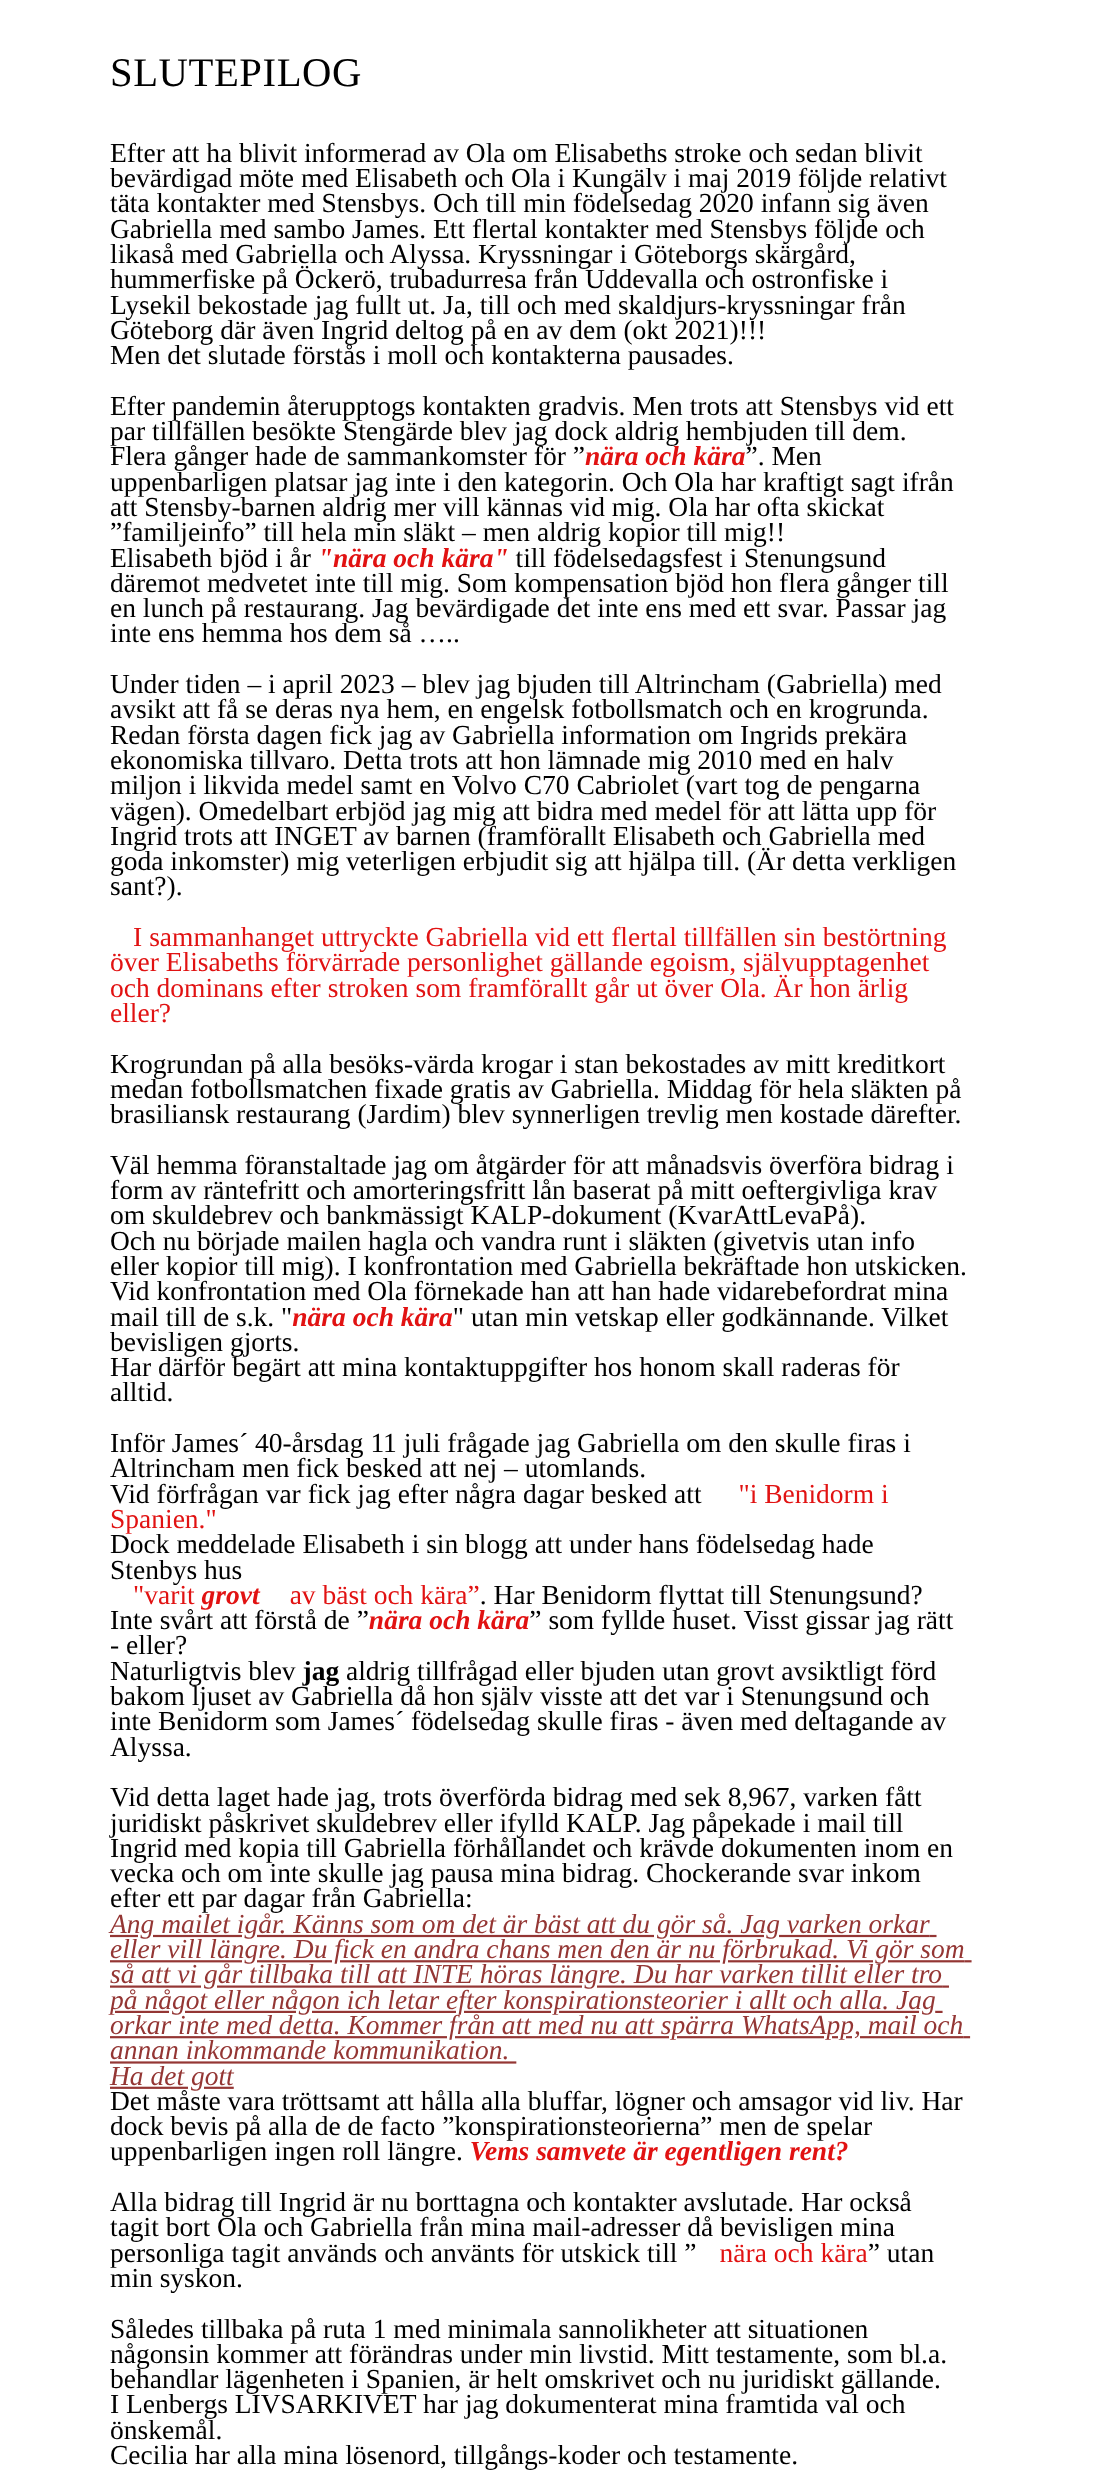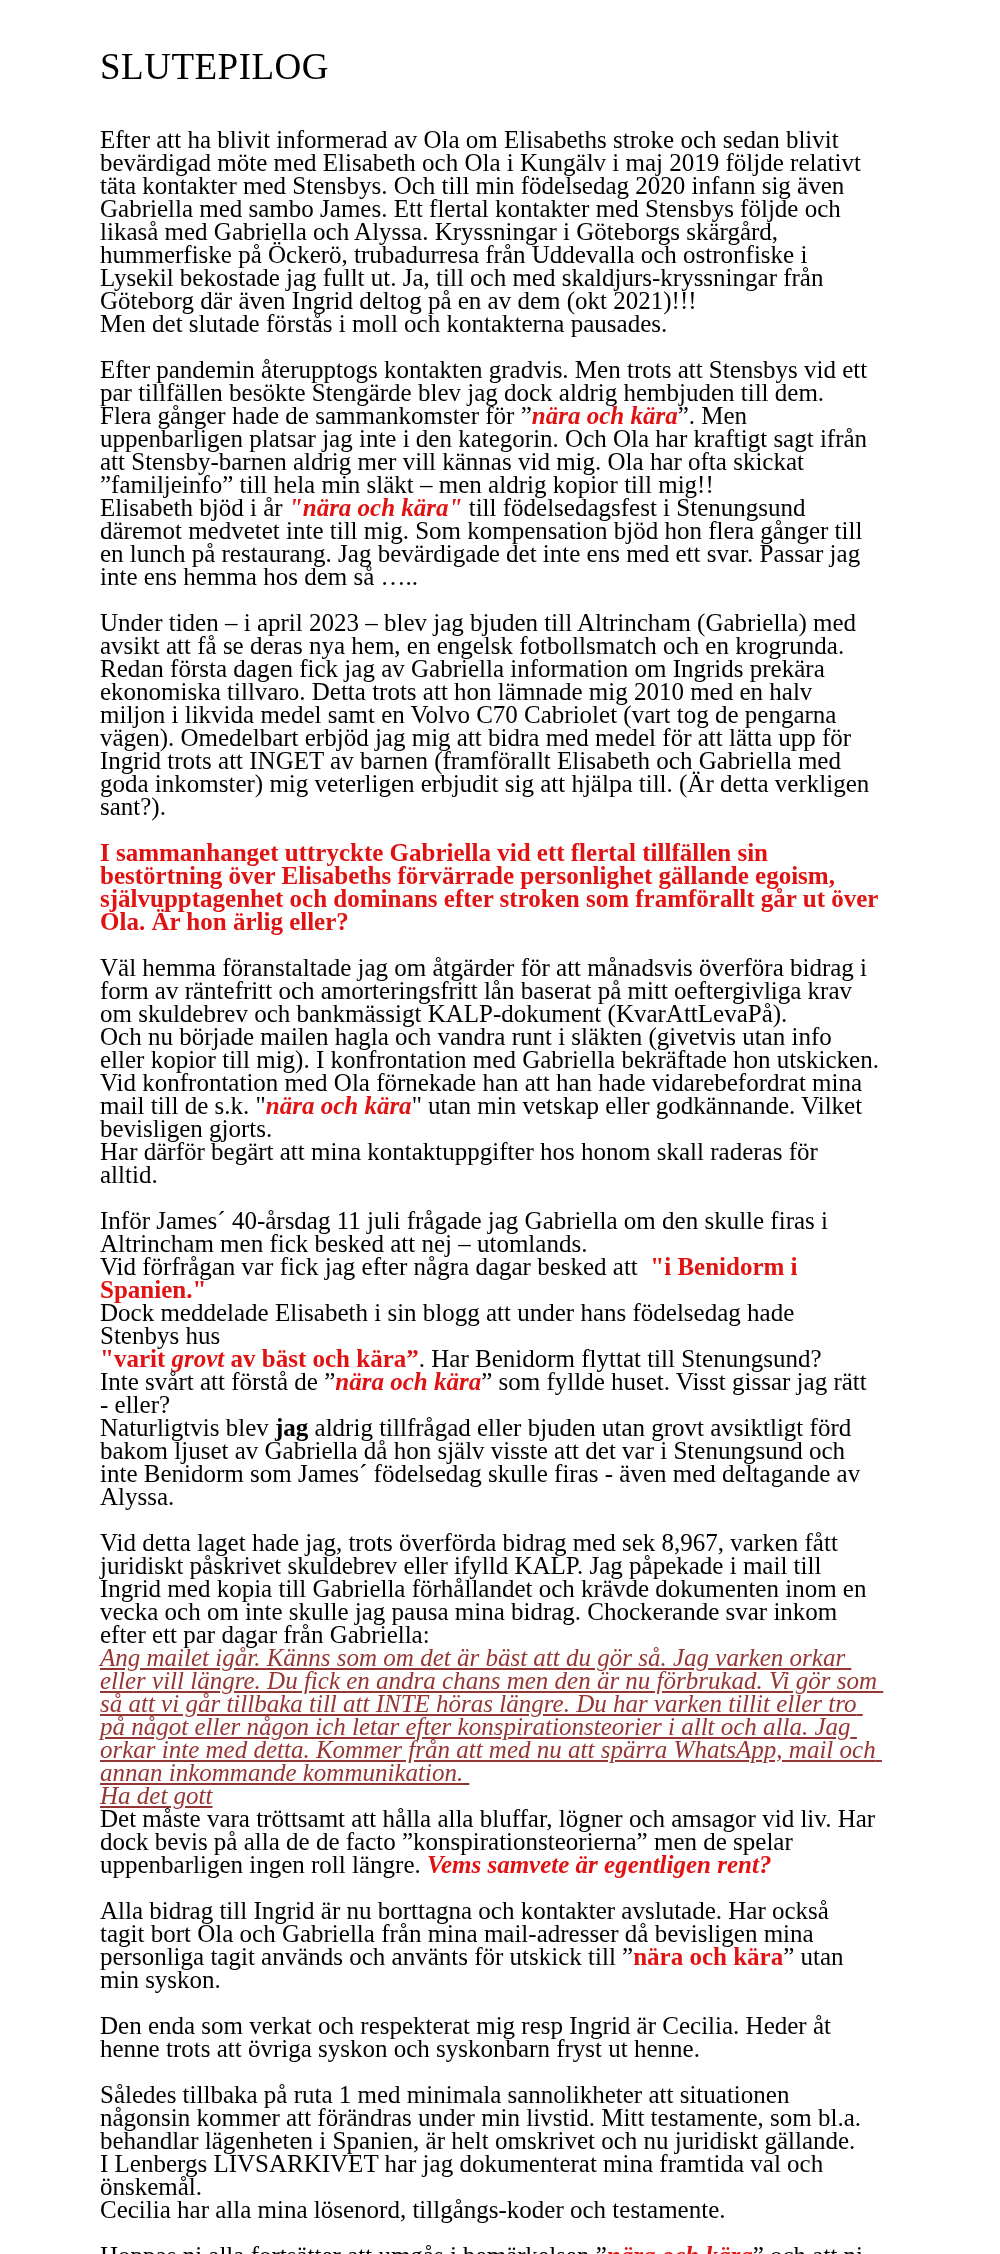--- a/index.html
+++ b/index.html
@@ -35,7 +35,7 @@
   }
   .para:last-child { margin-bottom: 0; }
   .run { white-space: pre-wrap; }
-  .rb  { color: var(--red, #e11212); font-weight: bold; }
+  .rb  { color: var(--red, #e11212); font-weight: normal; margin-left: 21px; }
   .rbi { color: var(--red, #e11212); font-weight: bold; font-style: italic; }
   .b   { font-weight: bold; }
   .q   {

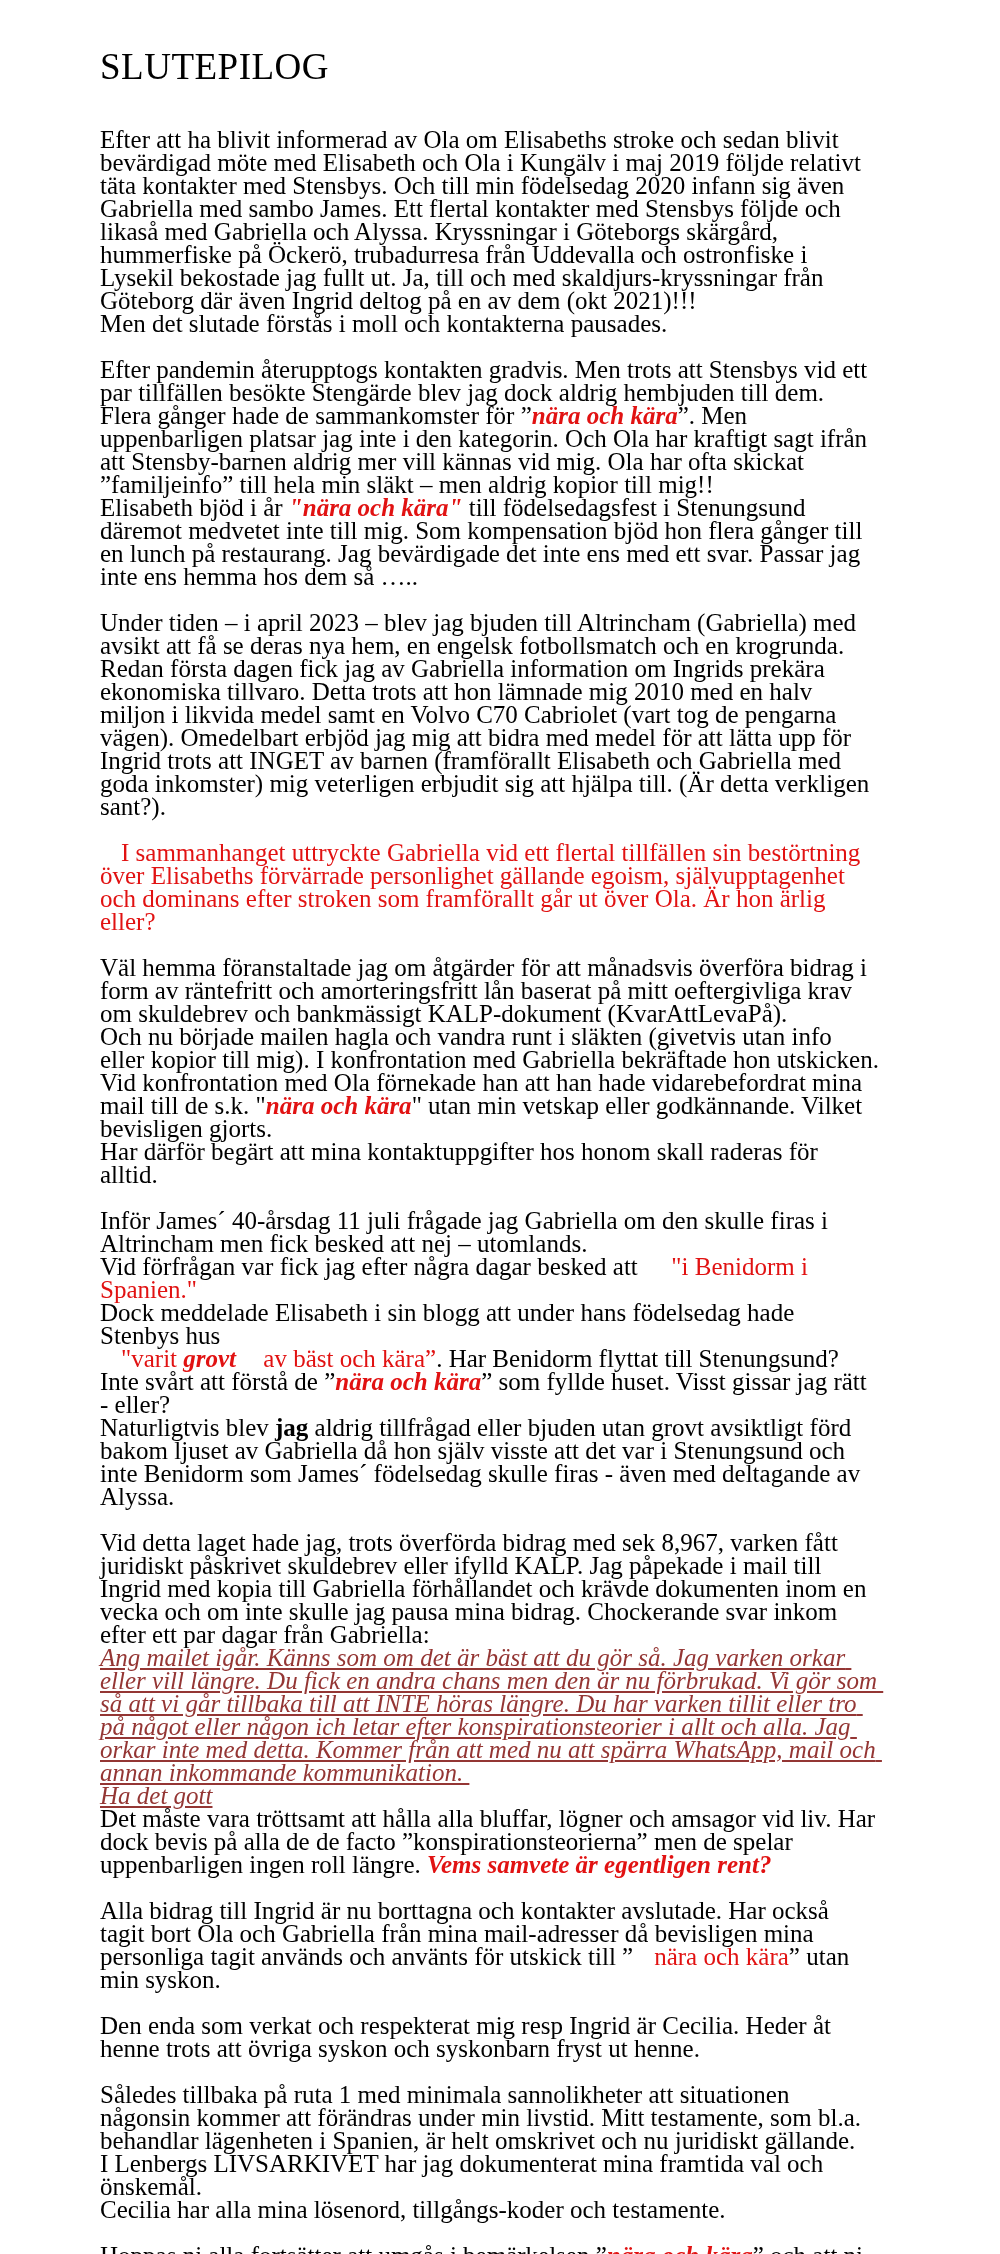--- a/index.html
+++ b/index.html
@@ -56,6 +56,7 @@
 Elisabeth bjöd i år </span><span class="run rbi">"nära och kära"</span><span class="run"> till födelsedagsfest i Stenungsund däremot medvetet inte till mig. Som kompensation bjöd hon flera gånger till en lunch på restaurang. Jag bevärdigade det inte ens med ett svar. Passar jag inte ens hemma hos dem så …..</span></p>
       <p class="para"><span class="run">Under tiden – i april 2023 – blev jag bjuden till Altrincham (Gabriella) med avsikt att få se deras nya hem, en engelsk fotbollsmatch och en krogrunda. Redan första dagen fick jag av Gabriella information om Ingrids prekära ekonomiska tillvaro. Detta trots att hon lämnade mig 2010 med en halv miljon i likvida medel samt en Volvo C70 Cabriolet (vart tog de pengarna vägen). Omedelbart erbjöd jag mig att bidra med medel för att lätta upp för Ingrid trots att INGET av barnen (framförallt Elisabeth och Gabriella med goda inkomster) mig veterligen erbjudit sig att hjälpa till. (Är detta verkligen sant?).</span></p>
       <p class="para"><span class="run rb">I sammanhanget uttryckte Gabriella vid ett flertal tillfällen sin bestörtning över Elisabeths förvärrade personlighet gällande egoism, självupptagenhet och dominans efter stroken som framförallt går ut över Ola. Är hon ärlig eller?</span></p>
+      <p class="para"><span class="run">Krogrundan på alla besöks-värda krogar i stan bekostades av mitt kreditkort medan fotbollsmatchen fixade gratis av Gabriella. Middag för hela släkten på brasiliansk restaurang (Jardim) blev synnerligen trevlig men kostade därefter.</span></p>
       <p class="para"><span class="run">Väl hemma föranstaltade jag om åtgärder för att månadsvis överföra bidrag i form av räntefritt och amorteringsfritt lån baserat på mitt oeftergivliga krav om skuldebrev och bankmässigt KALP-dokument (KvarAttLevaPå).
 Och nu började mailen hagla och vandra runt i släkten (givetvis utan info eller kopior till mig). I konfrontation med Gabriella bekräftade hon utskicken.
 Vid konfrontation med Ola förnekade han att han hade vidarebefordrat mina mail till de s.k. "</span><span class="run rbi">nära och kära</span><span class="run">" utan min vetskap eller godkännande. Vilket bevisligen gjorts.

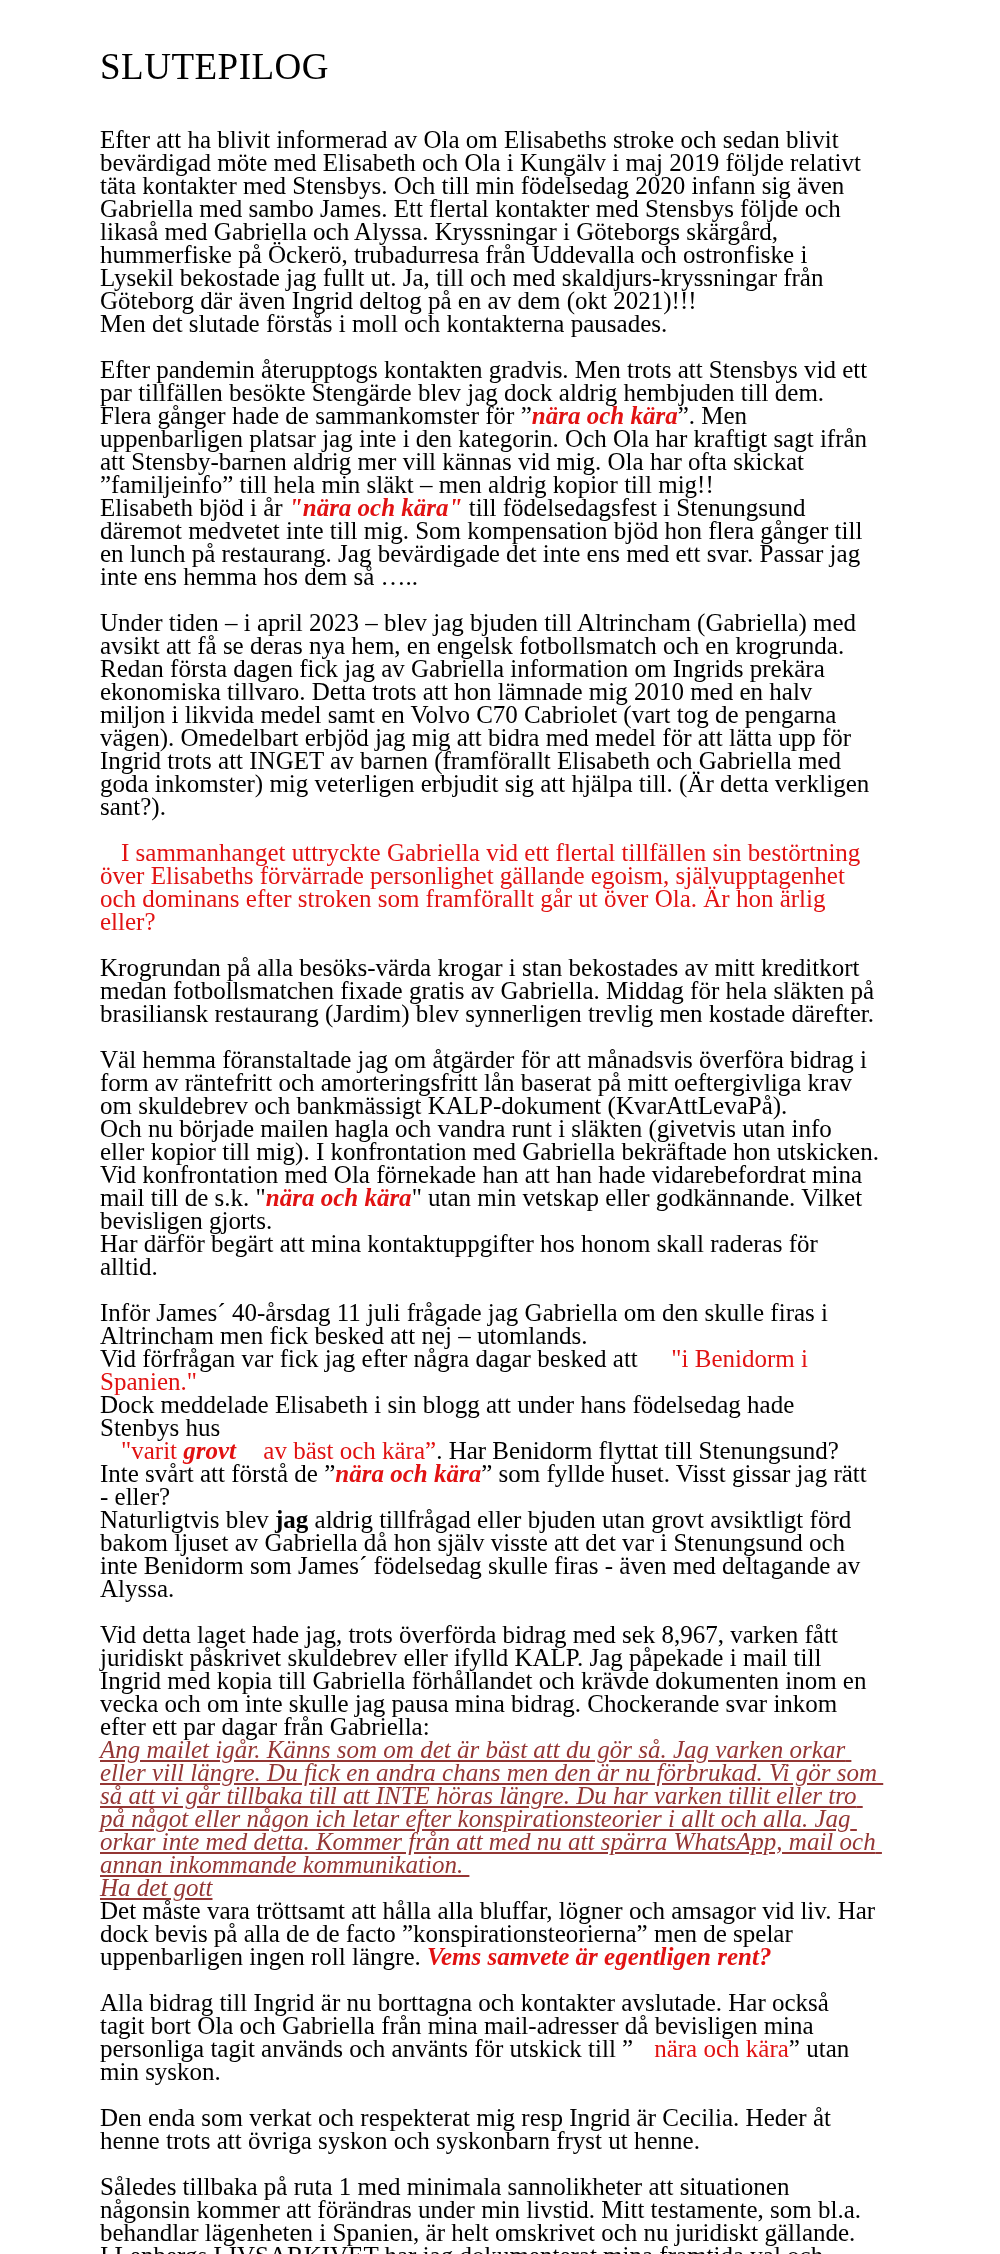--- a/index.html
+++ b/index.html
@@ -72,7 +72,6 @@
 Ha det gott</span><span class="run">
 Det måste vara tröttsamt att hålla alla bluffar, lögner och amsagor vid liv. Har dock bevis på alla de de facto ”konspirationsteorierna” men de spelar uppenbarligen ingen roll längre. </span><span class="run rbi">Vems samvete är egentligen rent?</span></p>
       <p class="para"><span class="run">Alla bidrag till Ingrid är nu borttagna och kontakter avslutade. Har också tagit bort Ola och Gabriella från mina mail-adresser då bevisligen mina personliga tagit används och använts för utskick till ”</span><span class="run rb">nära och kära</span><span class="run">” utan min syskon.</span></p>
-      <p class="para"><span class="run">Den enda som verkat och respekterat mig resp Ingrid är Cecilia. Heder åt henne trots att övriga syskon och syskonbarn fryst ut henne.</span></p>
       <p class="para"><span class="run">Således tillbaka på ruta 1 med minimala sannolikheter att situationen någonsin kommer att förändras under min livstid. Mitt testamente, som bl.a. behandlar lägenheten i Spanien, är helt omskrivet och nu juridiskt gällande.
 I Lenbergs LIVSARKIVET har jag dokumenterat mina framtida val och önskemål.
 Cecilia har alla mina lösenord, tillgångs-koder och testamente.</span></p>

